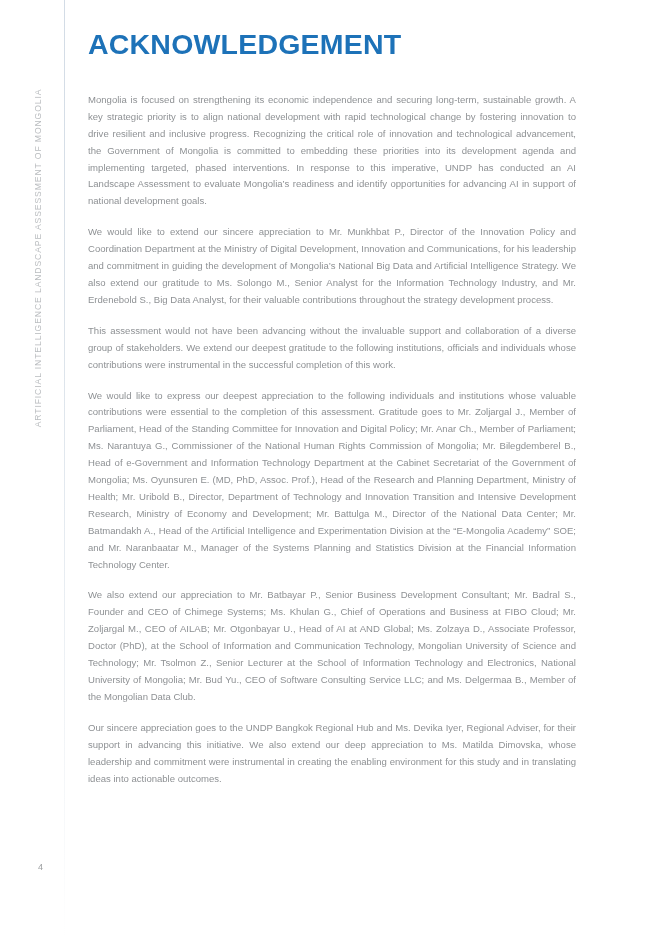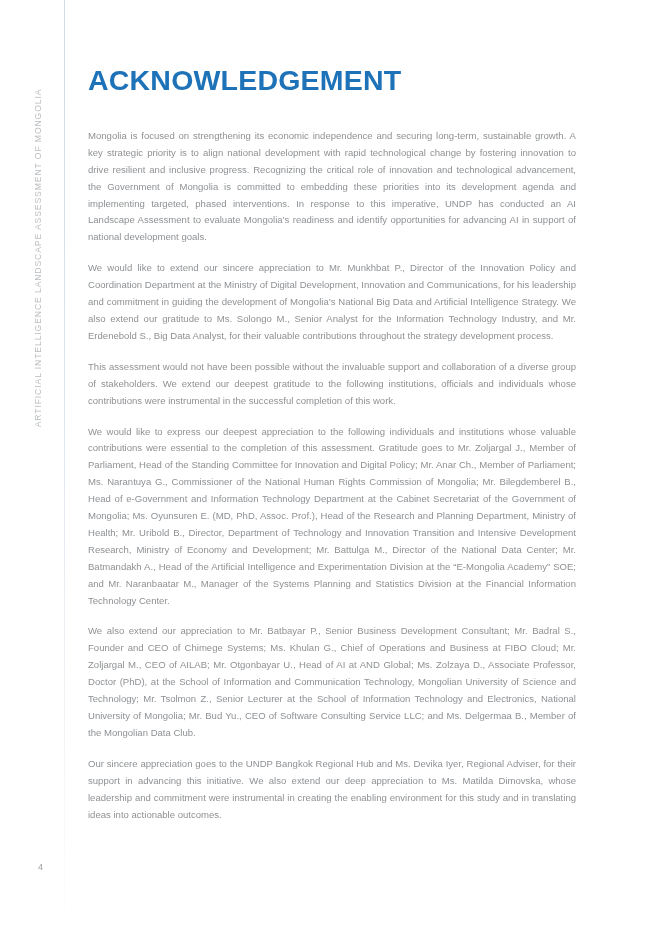--- a/index.html
+++ b/index.html
@@ -71,7 +71,7 @@
 
   .page-title {
     margin: 0;
-    padding-top: 66px;
+    padding-top: 30px;
     font-size: 28.5px;
     line-height: 1.05;
     font-weight: 700;

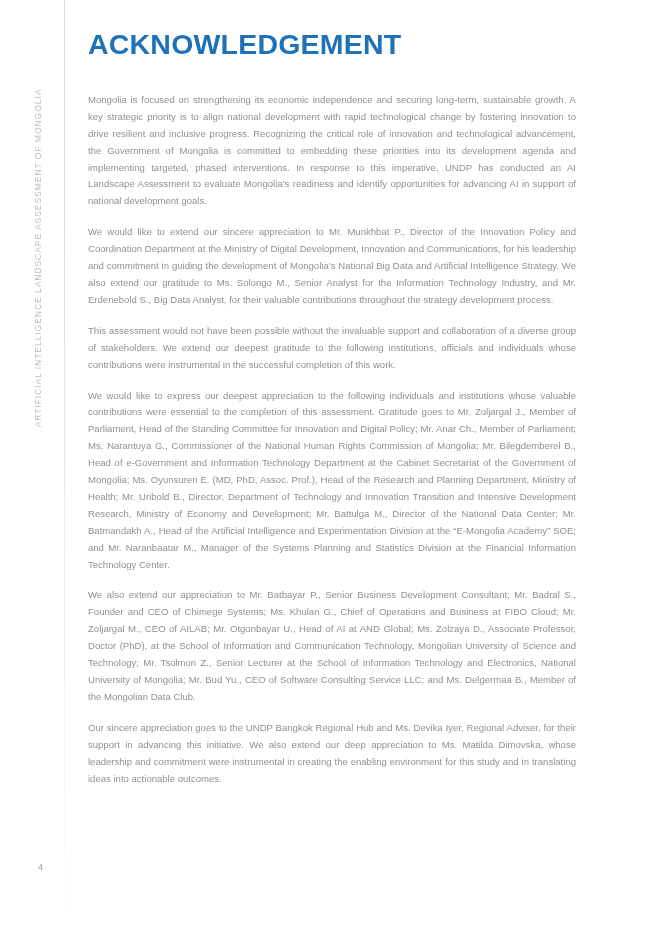--- a/index.html
+++ b/index.html
@@ -122,7 +122,7 @@
     <div class="body-copy">
       <p>Mongolia is focused on strengthening its economic independence and securing long-term, sustainable growth. A key strategic priority is to align national development with rapid technological change by fostering innovation to drive resilient and inclusive progress. Recognizing the critical role of innovation and technological advancement, the Government of Mongolia is committed to embedding these priorities into its development agenda and implementing targeted, phased interventions. In response to this imperative, UNDP has conducted an AI Landscape Assessment to evaluate Mongolia’s readiness and identify opportunities for advancing AI in support of national development goals.</p>
       <p>We would like to extend our sincere appreciation to Mr. Munkhbat P., Director of the Innovation Policy and Coordination Department at the Ministry of Digital Development, Innovation and Communications, for his leadership and commitment in guiding the development of Mongolia’s National Big Data and Artificial Intelligence Strategy. We also extend our gratitude to Ms. Solongo M., Senior Analyst for the Information Technology Industry, and Mr. Erdenebold S., Big Data Analyst, for their valuable contributions throughout the strategy development process.</p>
-      <p>This assessment would not have been possible without the invaluable support and collaboration of a diverse group of stakeholders. We extend our deepest gratitude to the following institutions, officials and individuals whose contributions were instrumental in the successful completion of this work.</p>
+      <p>This assessment would not have been advancing without the invaluable support and collaboration of a diverse group of stakeholders. We extend our deepest gratitude to the following institutions, officials and individuals whose contributions were instrumental in the successful completion of this work.</p>
       <p>We would like to express our deepest appreciation to the following individuals and institutions whose valuable contributions were essential to the completion of this assessment. Gratitude goes to Mr. Zoljargal J., Member of Parliament, Head of the Standing Committee for Innovation and Digital Policy; Mr. Anar Ch., Member of Parliament; Ms. Narantuya G., Commissioner of the National Human Rights Commission of Mongolia; Mr. Bilegdemberel B., Head of e-Government and Information Technology Department at the Cabinet Secretariat of the Government of Mongolia; Ms. Oyunsuren E. (MD, PhD, Assoc. Prof.), Head of the Research and Planning Department, Ministry of Health; Mr. Uribold B., Director, Department of Technology and Innovation Transition and Intensive Development Research, Ministry of Economy and Development; Mr. Battulga M., Director of the National Data Center; Mr. Batmandakh A., Head of the Artificial Intelligence and Experimentation Division at the “E-Mongolia Academy” SOE; and Mr. Naranbaatar M., Manager of the Systems Planning and Statistics Division at the Financial Information Technology Center.</p>
       <p>We also extend our appreciation to Mr. Batbayar P., Senior Business Development Consultant; Mr. Badral S., Founder and CEO of Chimege Systems; Ms. Khulan G., Chief of Operations and Business at FIBO Cloud; Mr. Zoljargal M., CEO of AILAB; Mr. Otgonbayar U., Head of AI at AND Global; Ms. Zolzaya D., Associate Professor, Doctor (PhD), at the School of Information and Communication Technology, Mongolian University of Science and Technology; Mr. Tsolmon Z., Senior Lecturer at the School of Information Technology and Electronics, National University of Mongolia; Mr. Bud Yu., CEO of Software Consulting Service LLC; and Ms. Delgermaa B., Member of the Mongolian Data Club.</p>
       <p>Our sincere appreciation goes to the UNDP Bangkok Regional Hub and Ms. Devika Iyer, Regional Adviser, for their support in advancing this initiative. We also extend our deep appreciation to Ms. Matilda Dimovska, whose leadership and commitment were instrumental in creating the enabling environment for this study and in translating ideas into actionable outcomes.</p>

